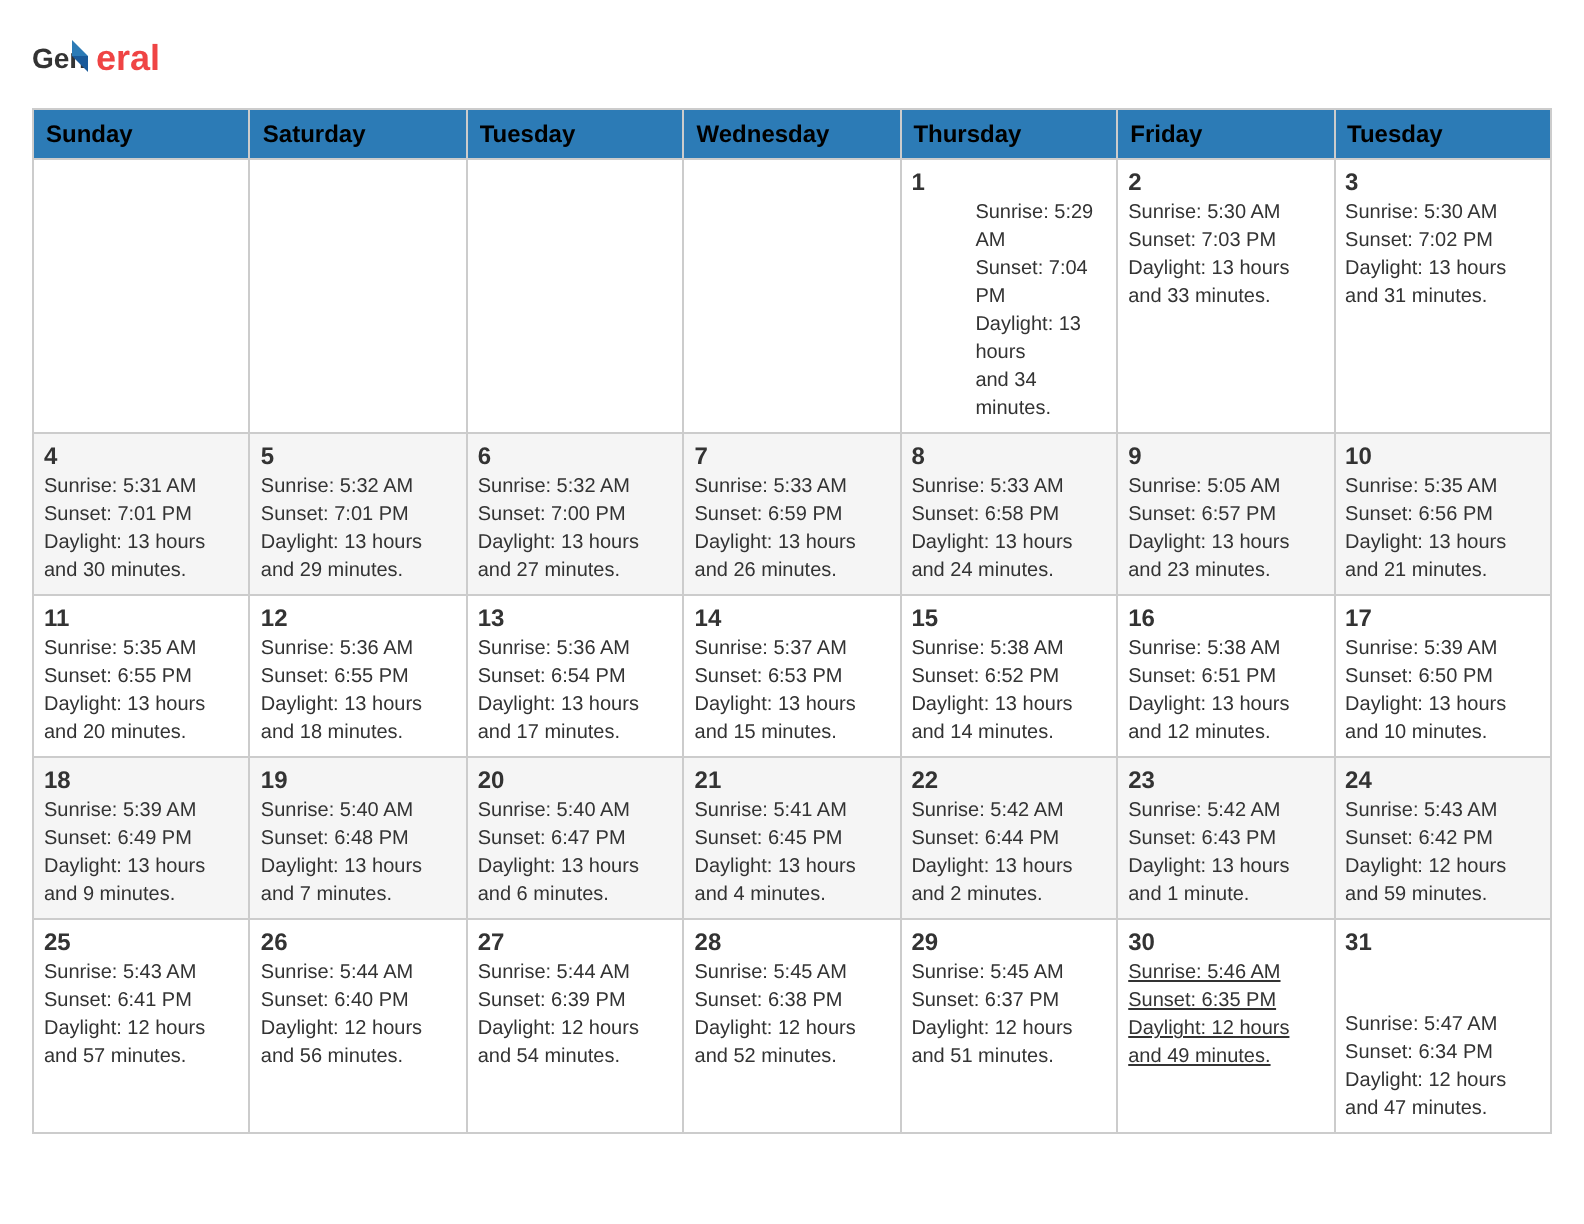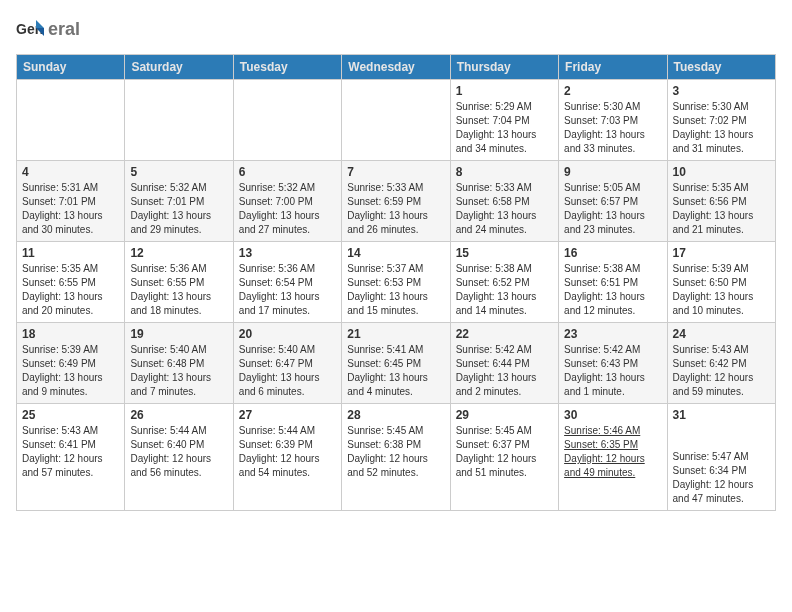--- a/index.html
+++ b/index.html
@@ -23,7 +23,7 @@
     .logo-text {
       font-size: 18px;
       font-weight: bold;
-      color: #737373;
+      color: #ef4444;
       line-height: 1.1;
     }
     .logo-text span {

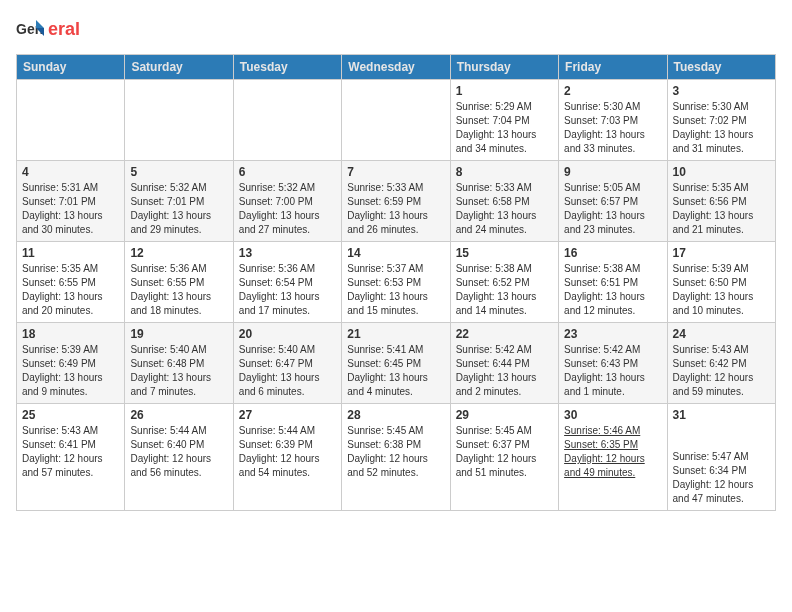--- a/index.html
+++ b/index.html
@@ -55,7 +55,7 @@
     }
     thead tr th {
       background-color: #2c7bb6;
-      color: #e5e5e5;
+      color: #000000;
       text-align: left;
       padding: 5px 6px;
       font-size: 12px;

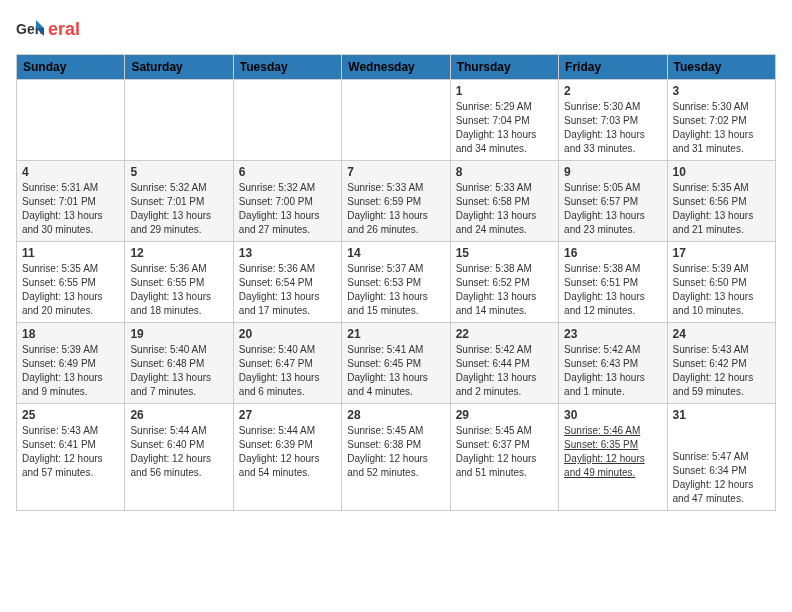--- a/index.html
+++ b/index.html
@@ -130,7 +130,7 @@
         <td class="empty-cell"></td>
         <td>
           <span class="day-num">1</span>
-          <div class="day-info" style="white-space: pre-line;">Sunrise: 5:29 AM
+          <div class="day-info" style="white-space: pre-line; margin-left: 32px;">Sunrise: 5:29 AM
 Sunset: 7:04 PM
 Daylight: 13 hours
 and 34 minutes.</div>

